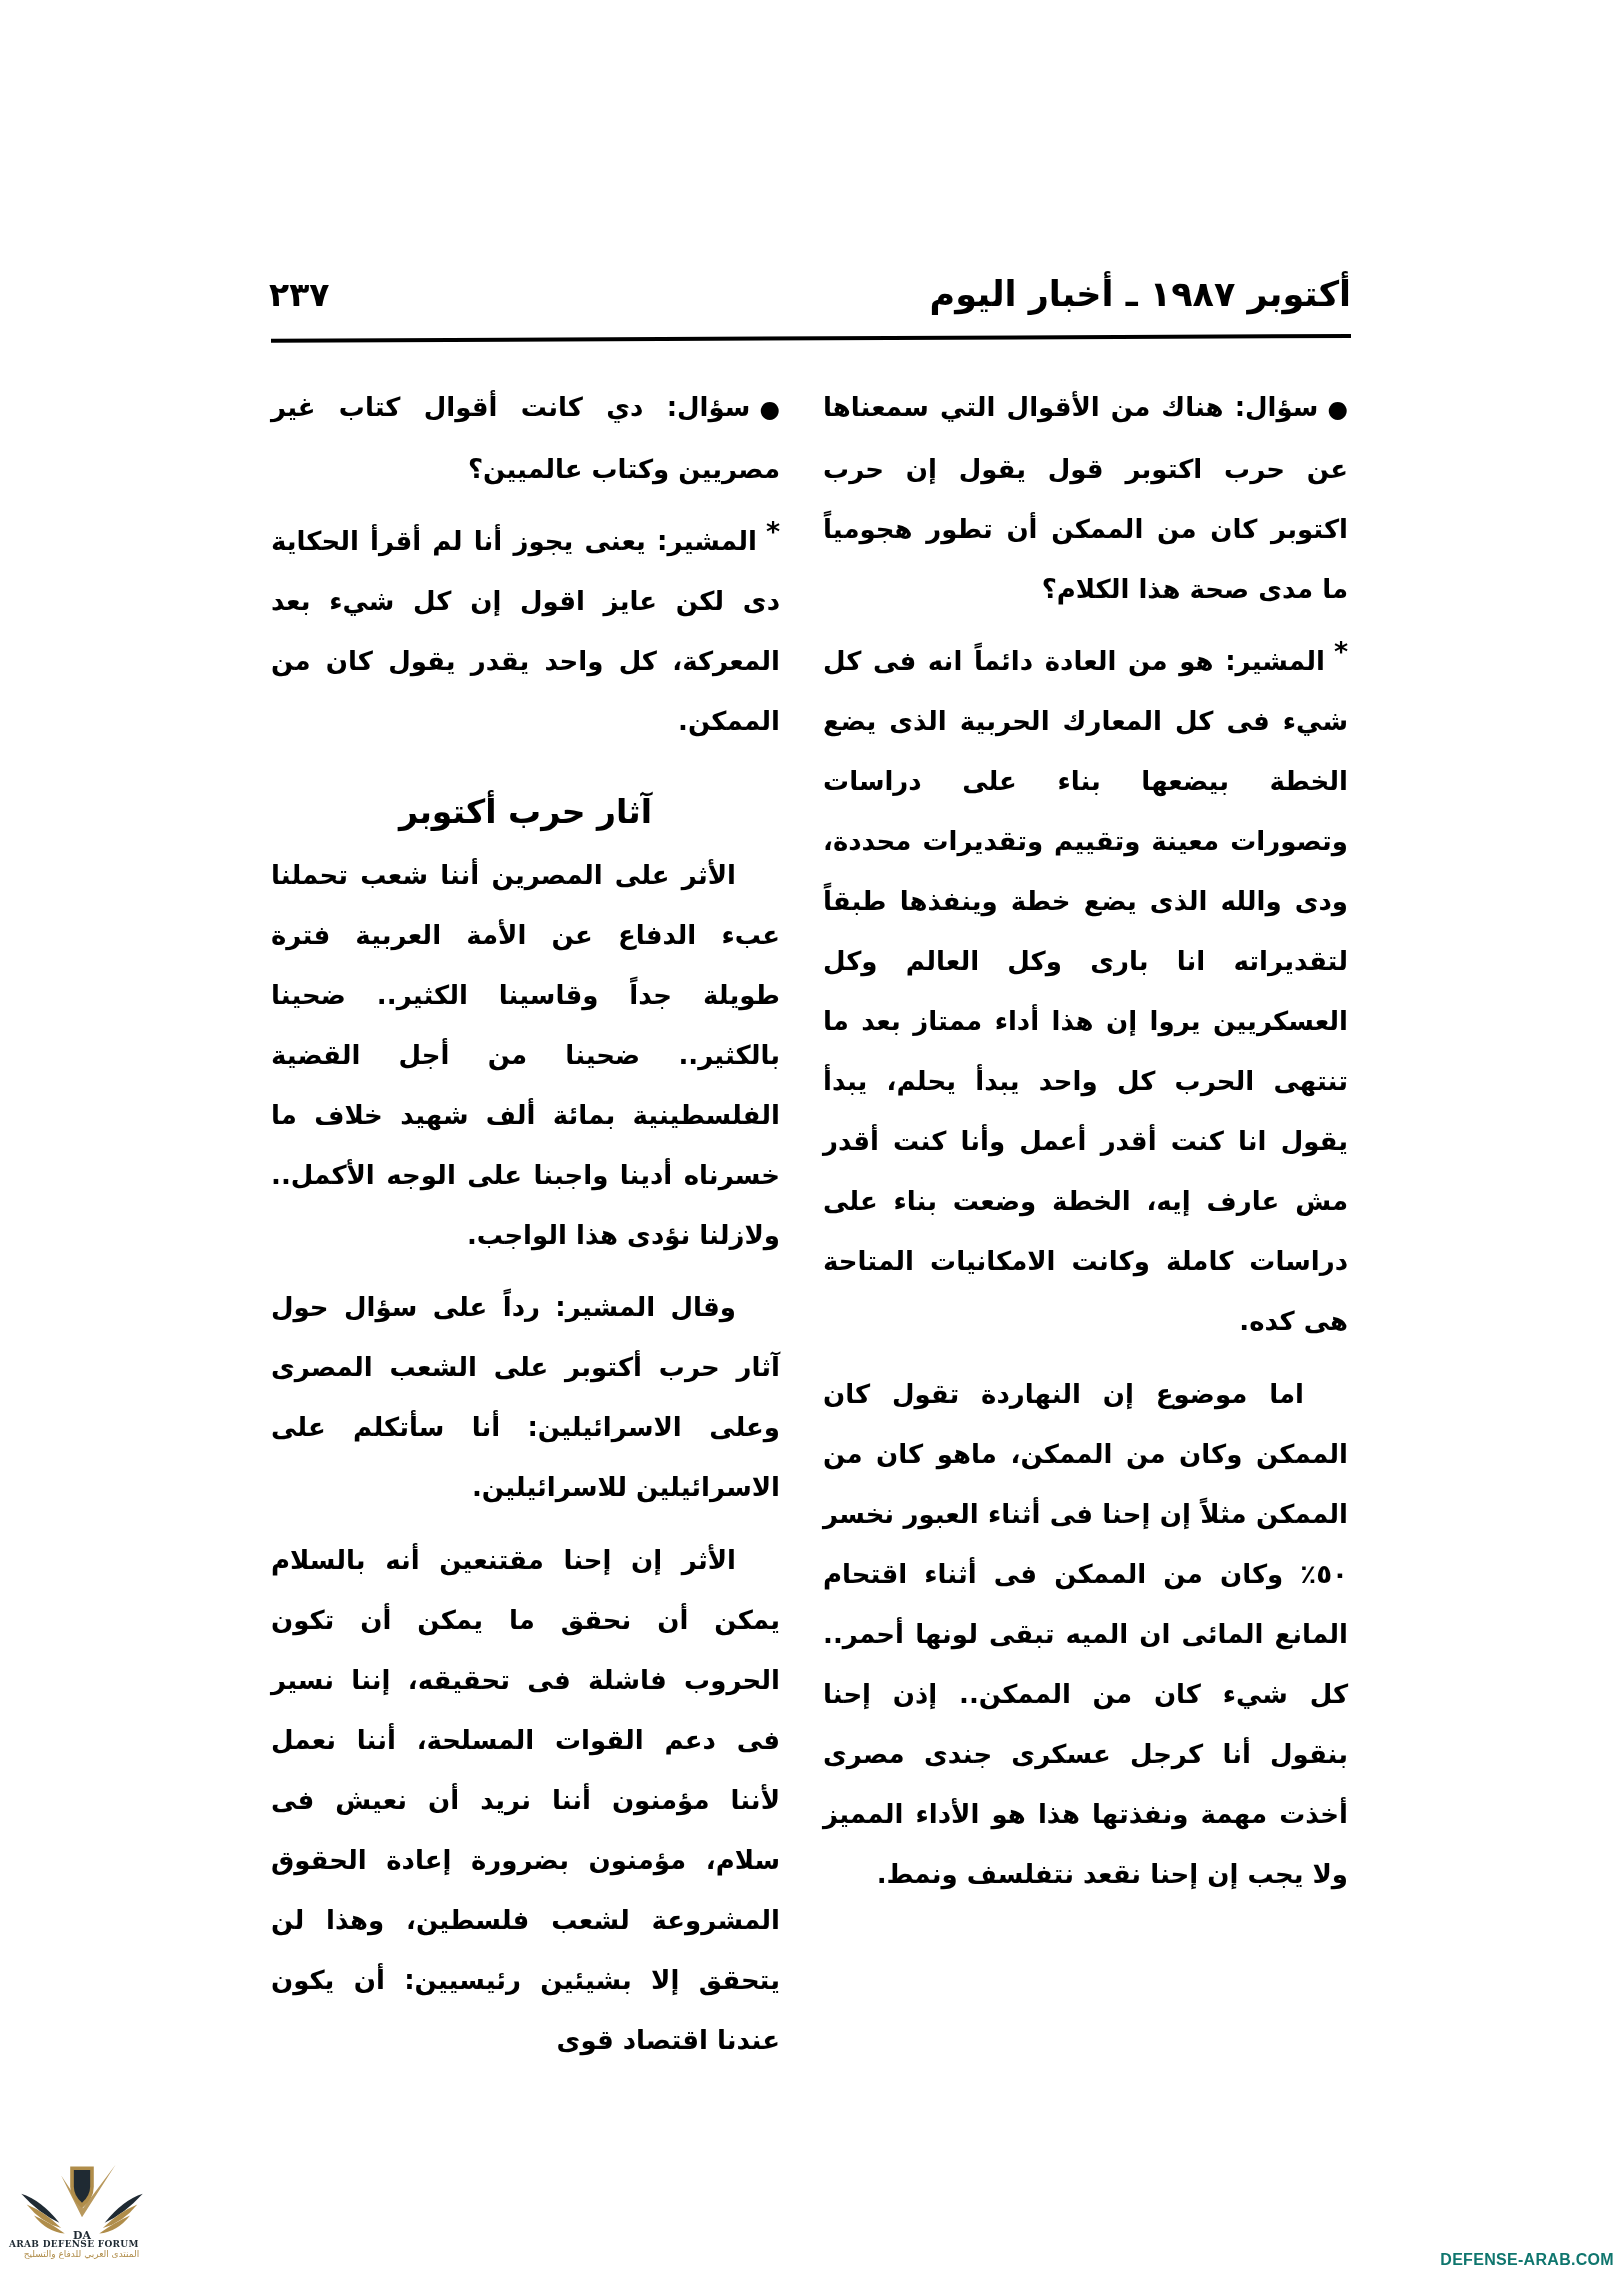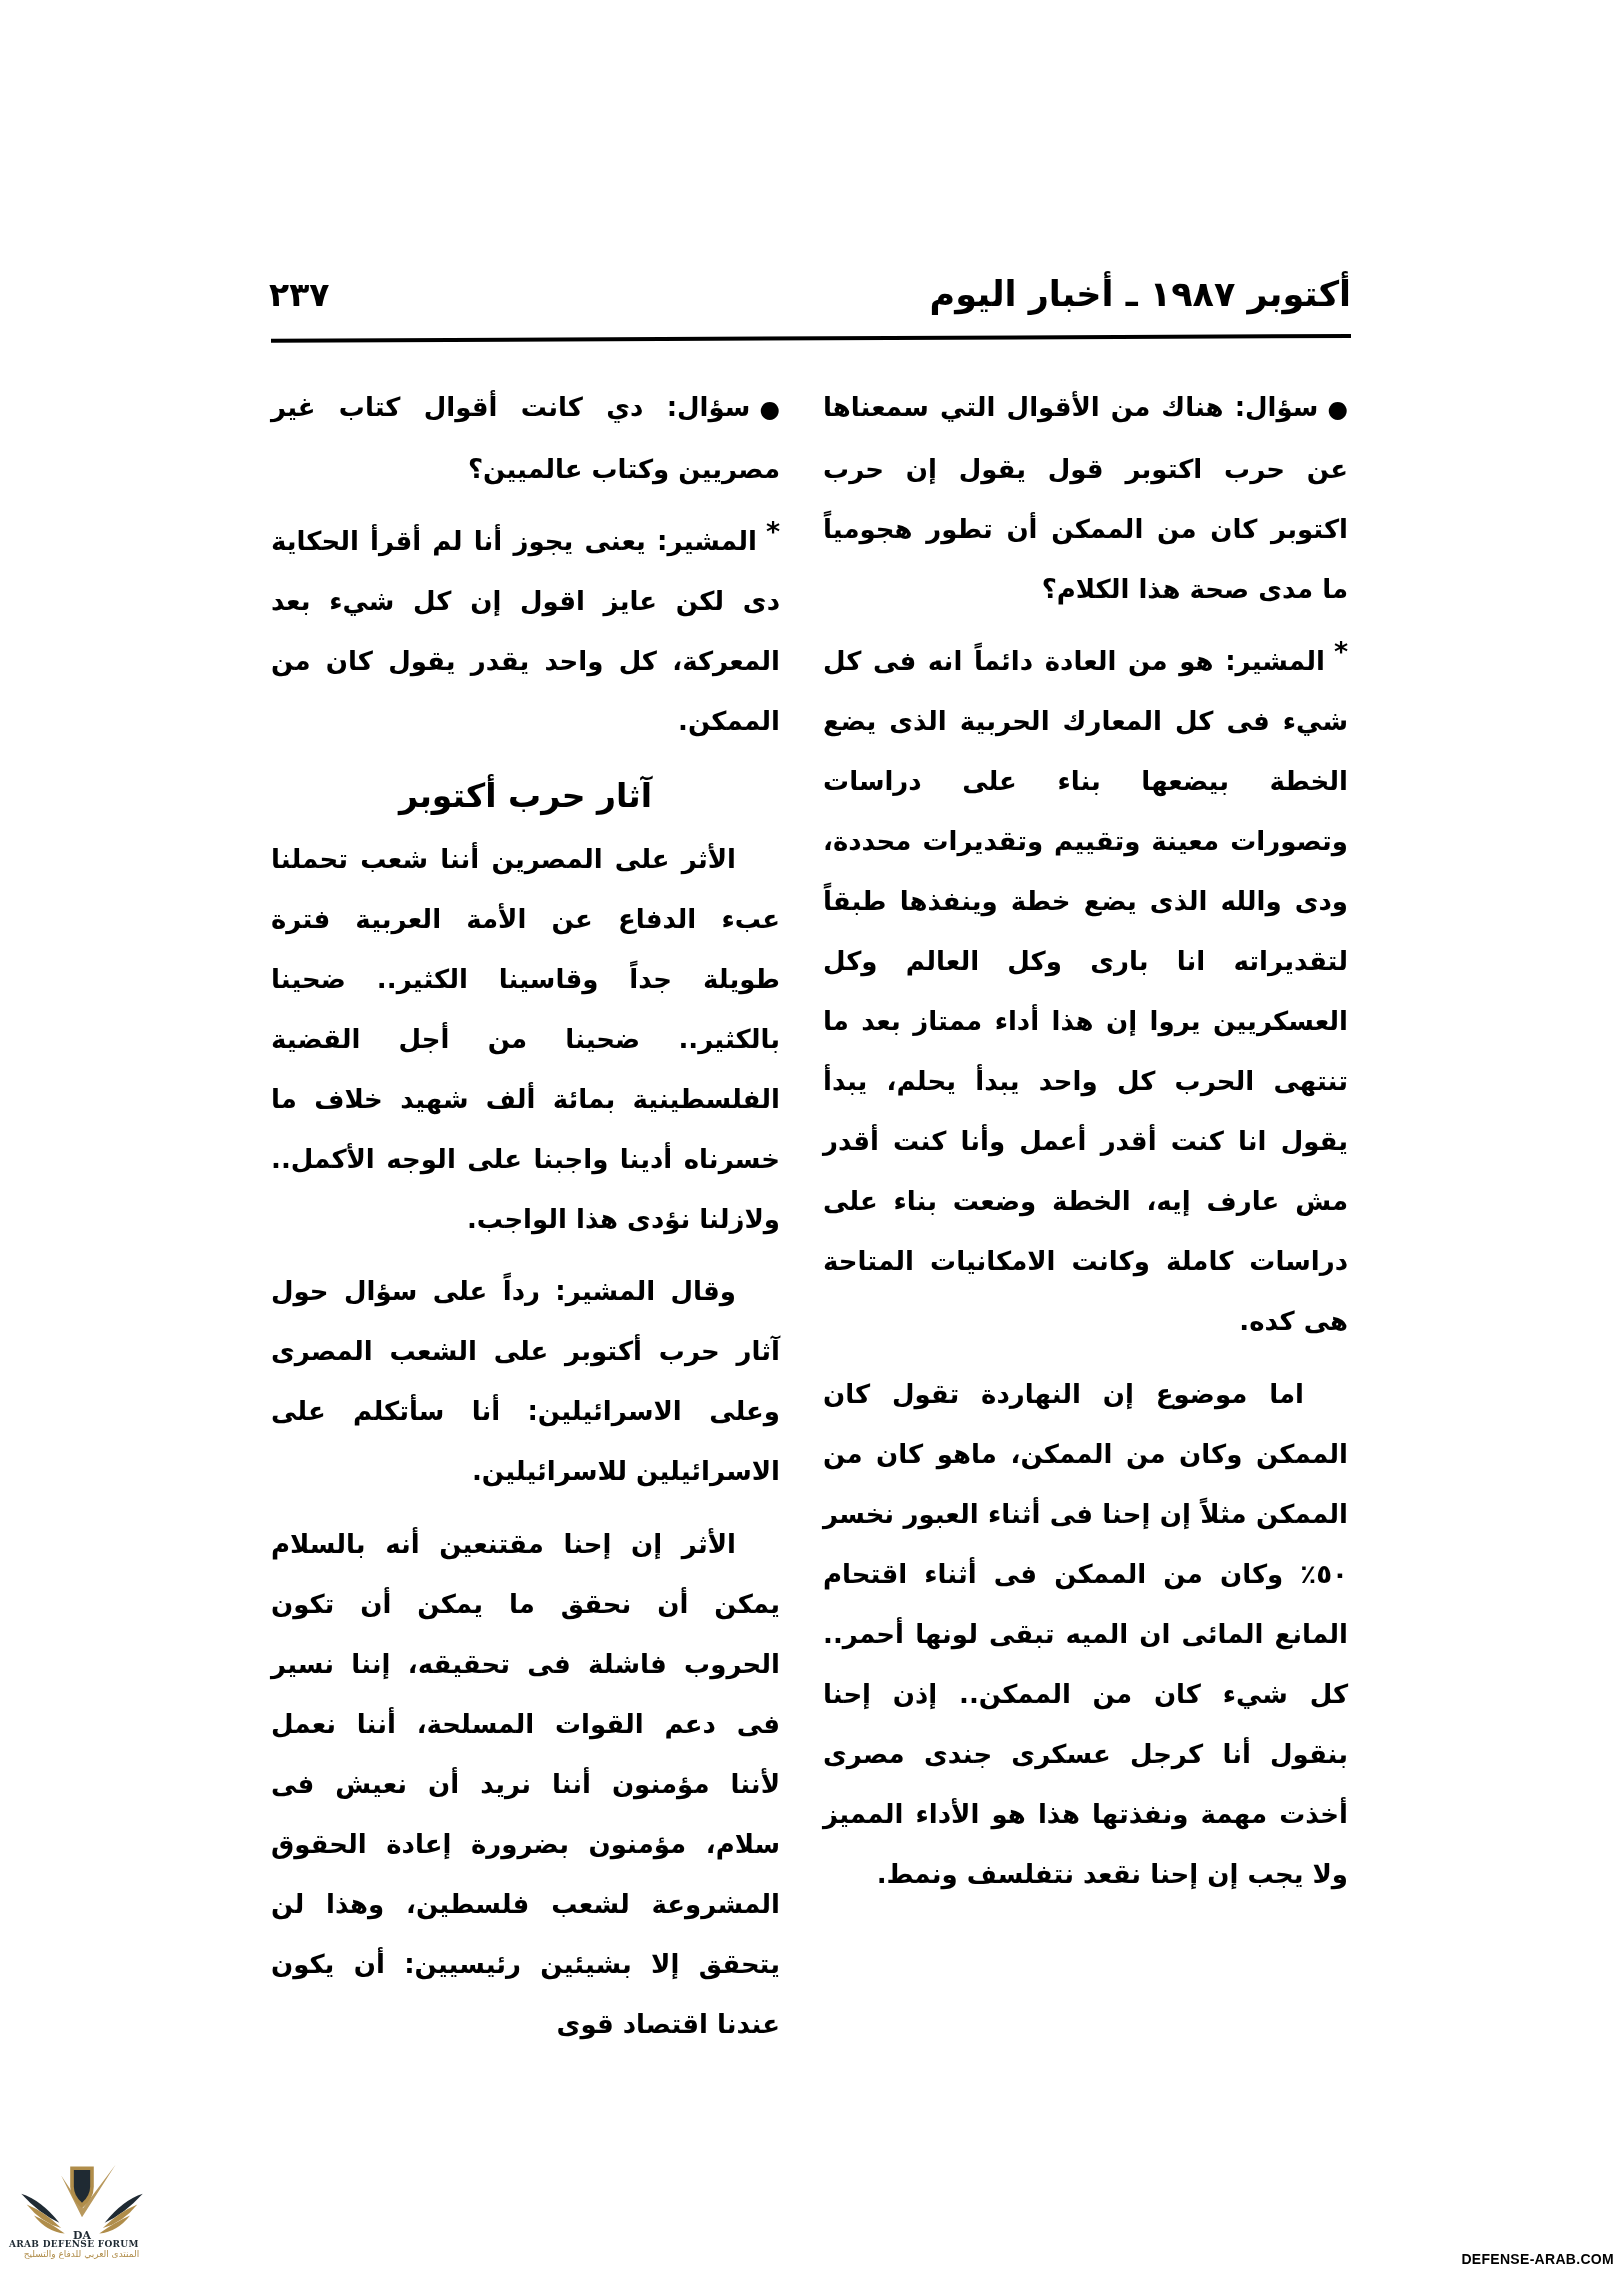--- a/index.html
+++ b/index.html
@@ -97,7 +97,7 @@
     line-height: 1;
   }
   .left-heading-wrap {
-    margin-top: 17px;
+    margin-top: 33px;
   }
   
   .footer-logo {

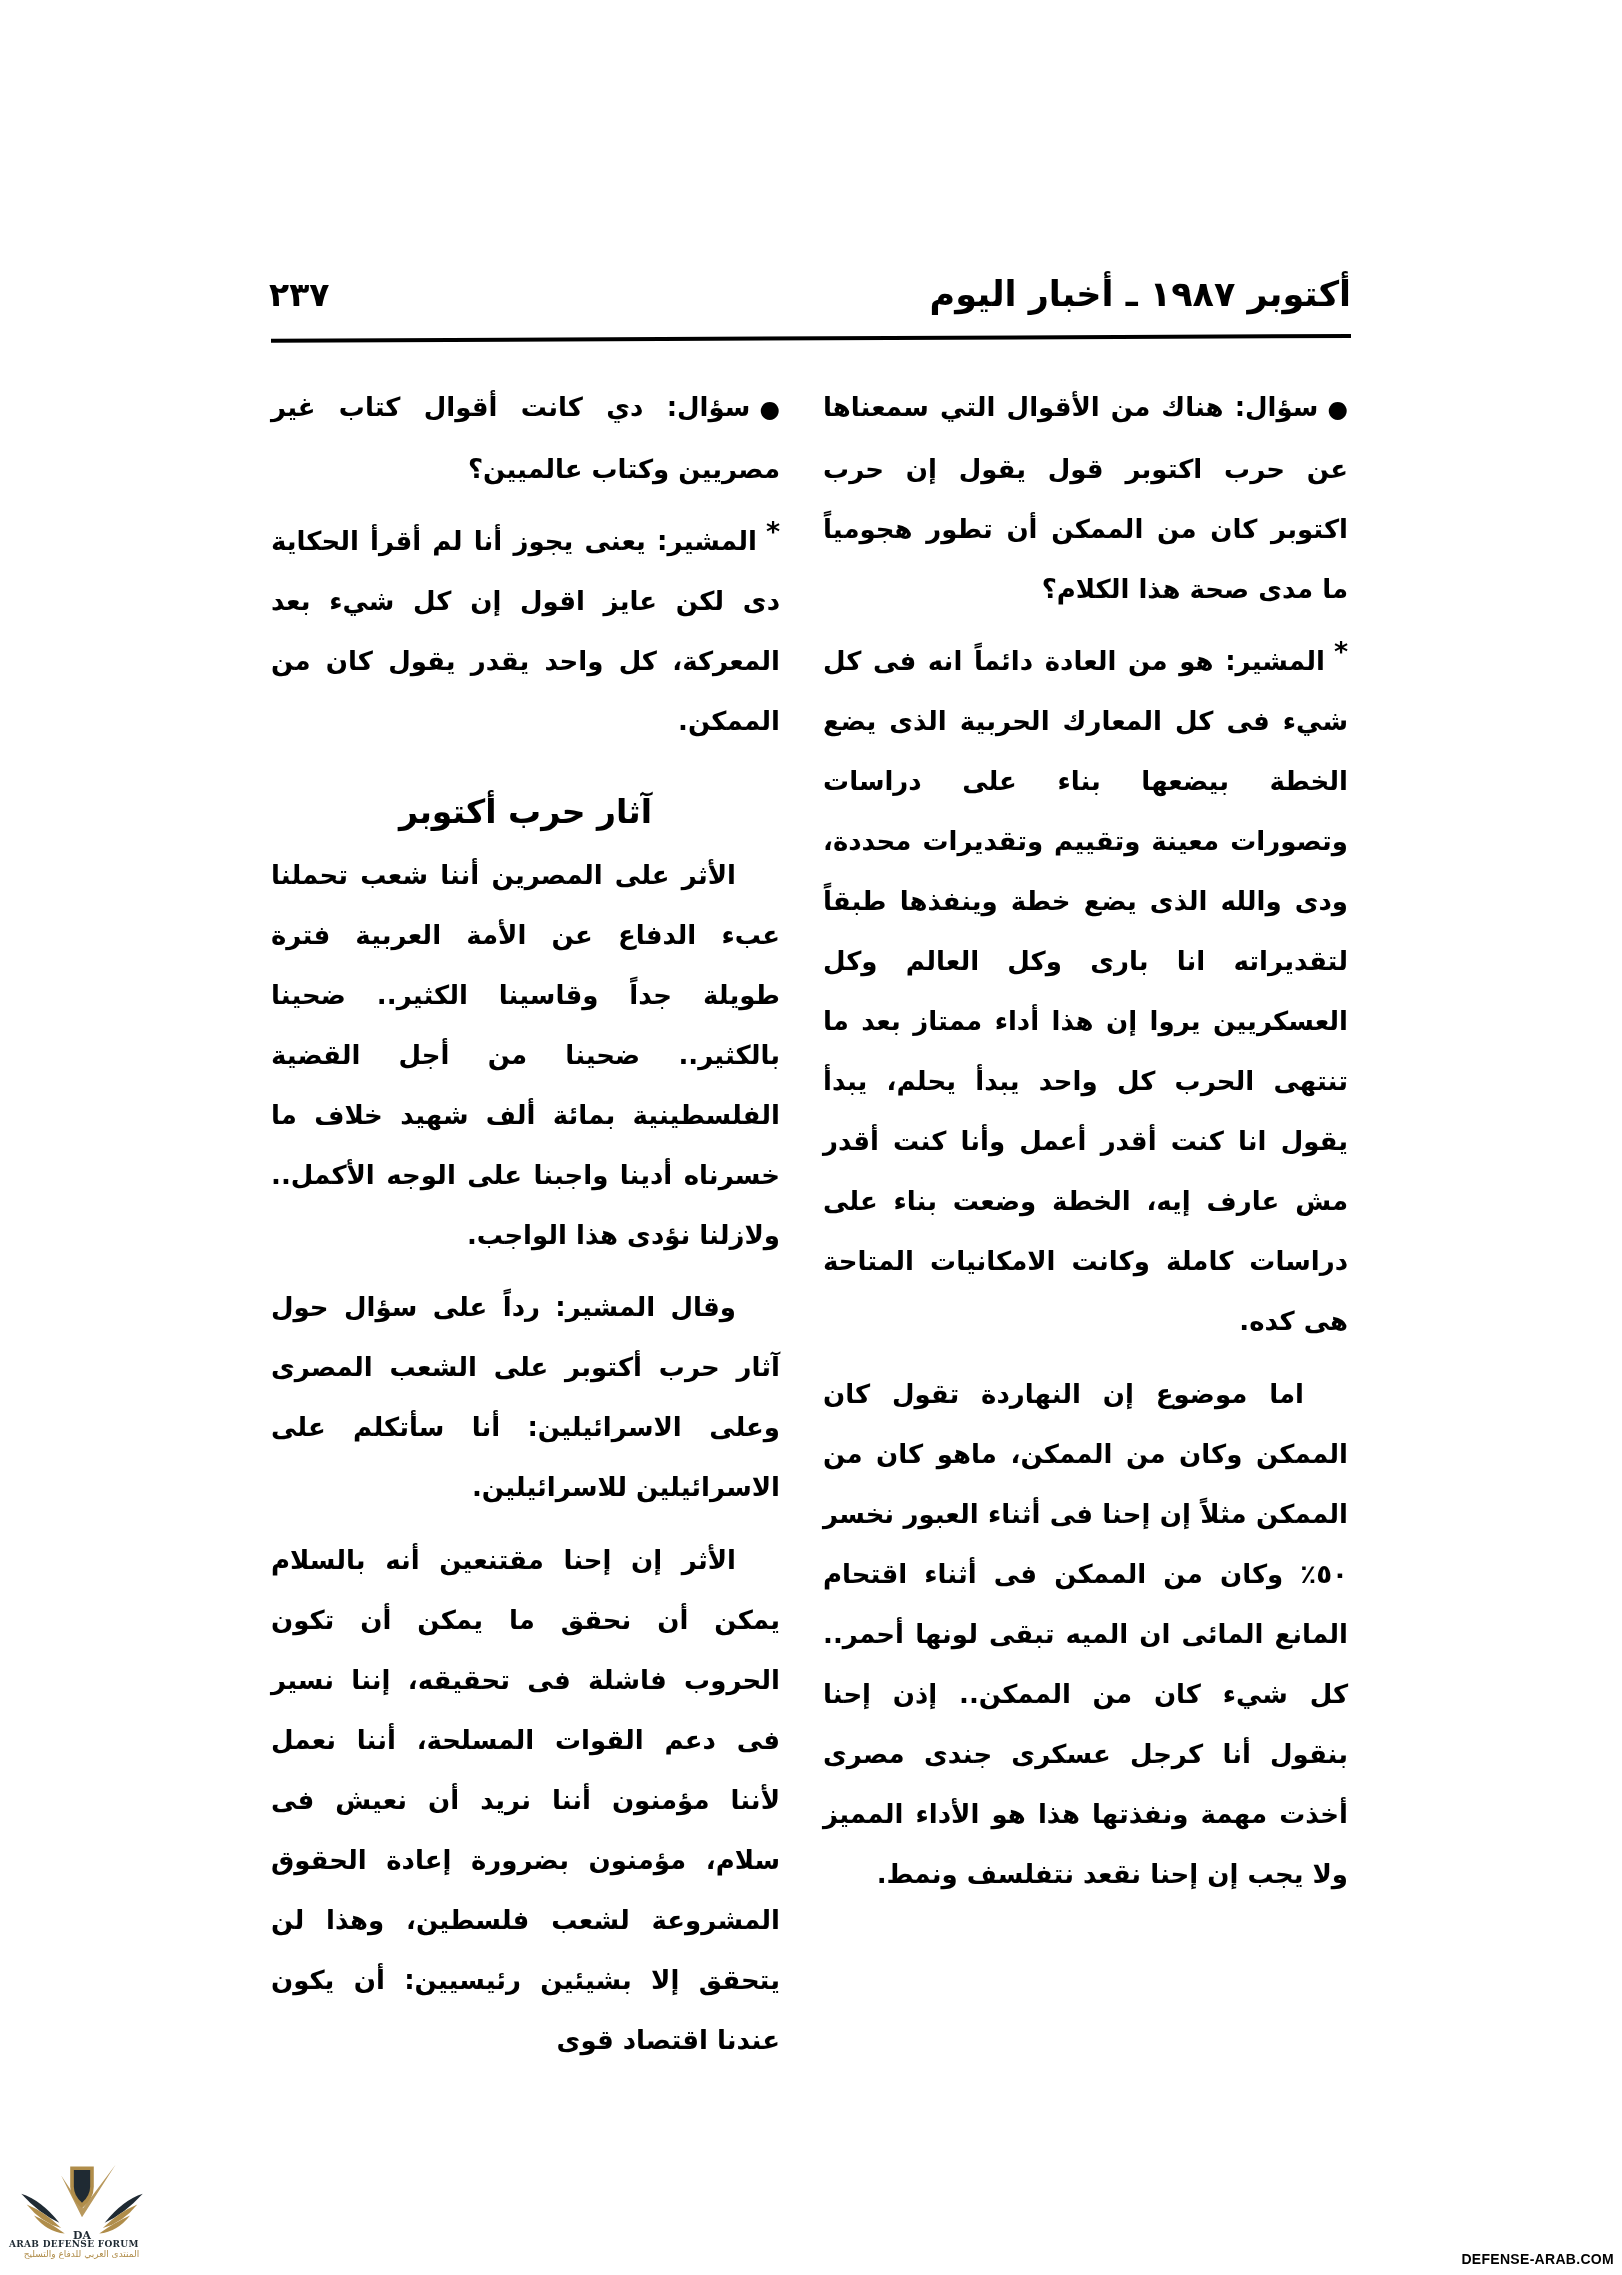--- a/index.html
+++ b/index.html
@@ -133,8 +133,8 @@
     top: 2251px;
     font-family: "Liberation Sans", sans-serif;
     font-weight: bold;
-    font-size: 14px;
-    color: #000000;
+    font-size: 16px;
+    color: #0f766e;
     letter-spacing: 0.3px;
     padding-left: 25px;
   }

